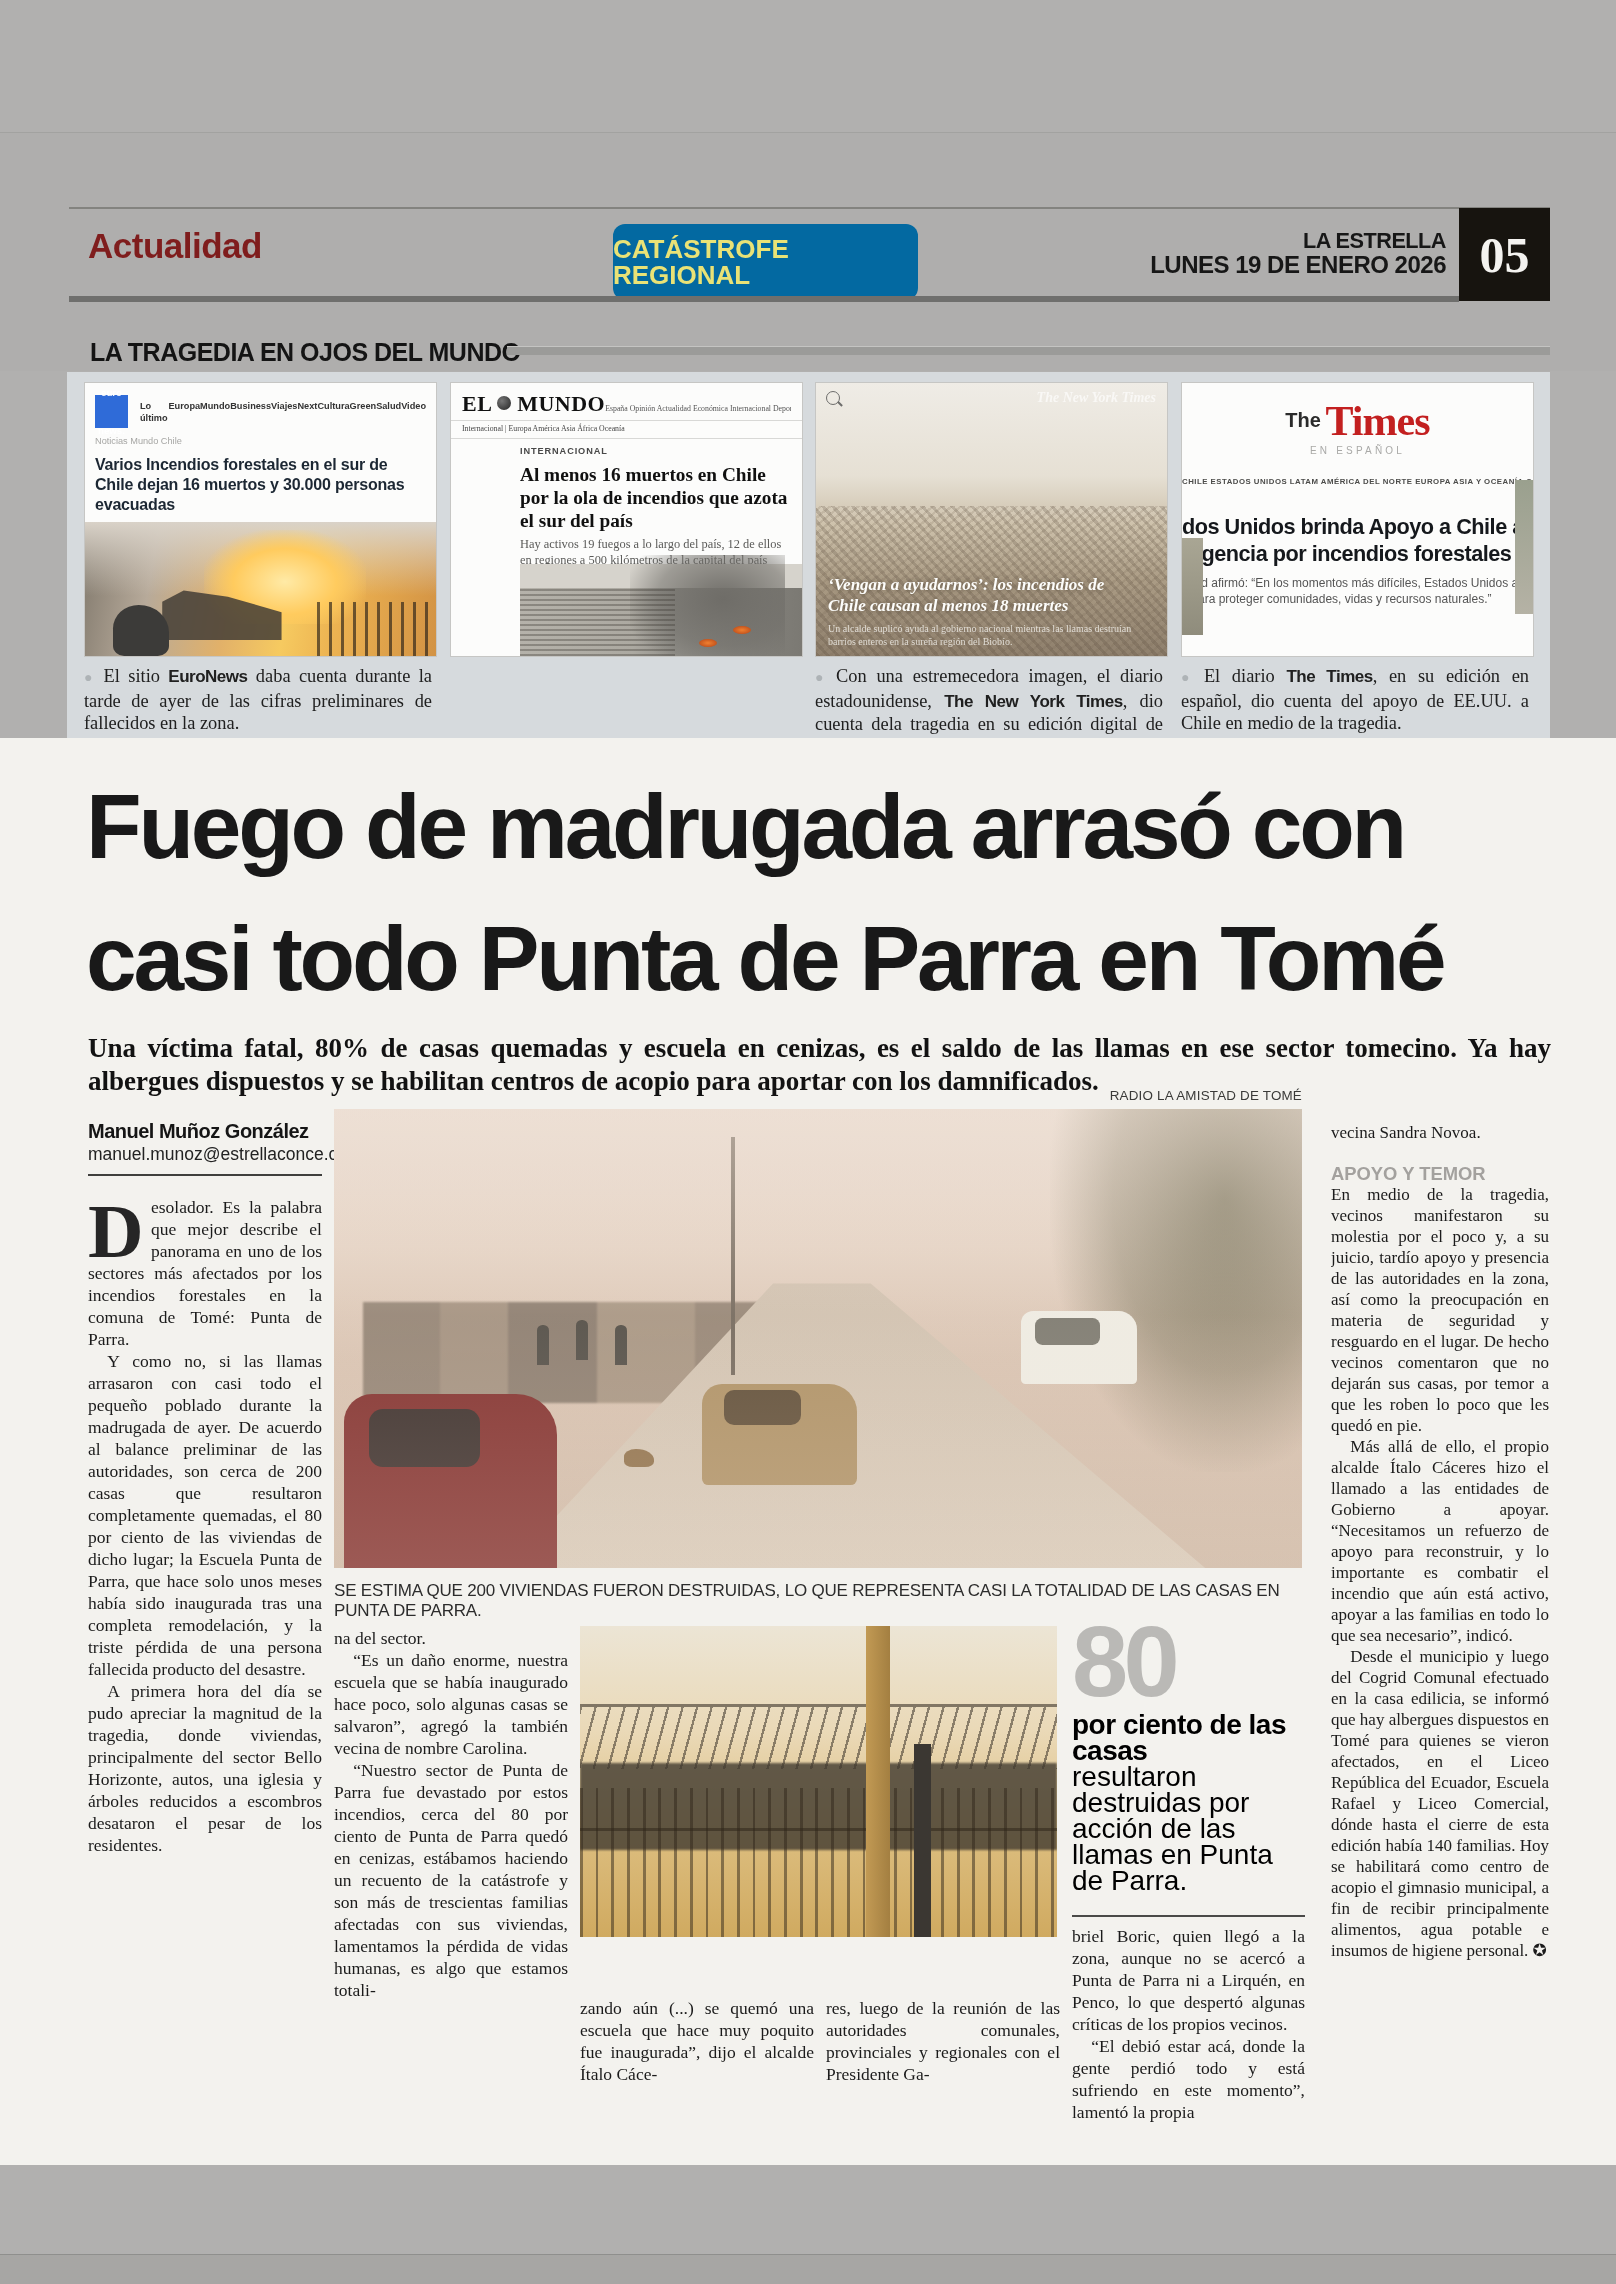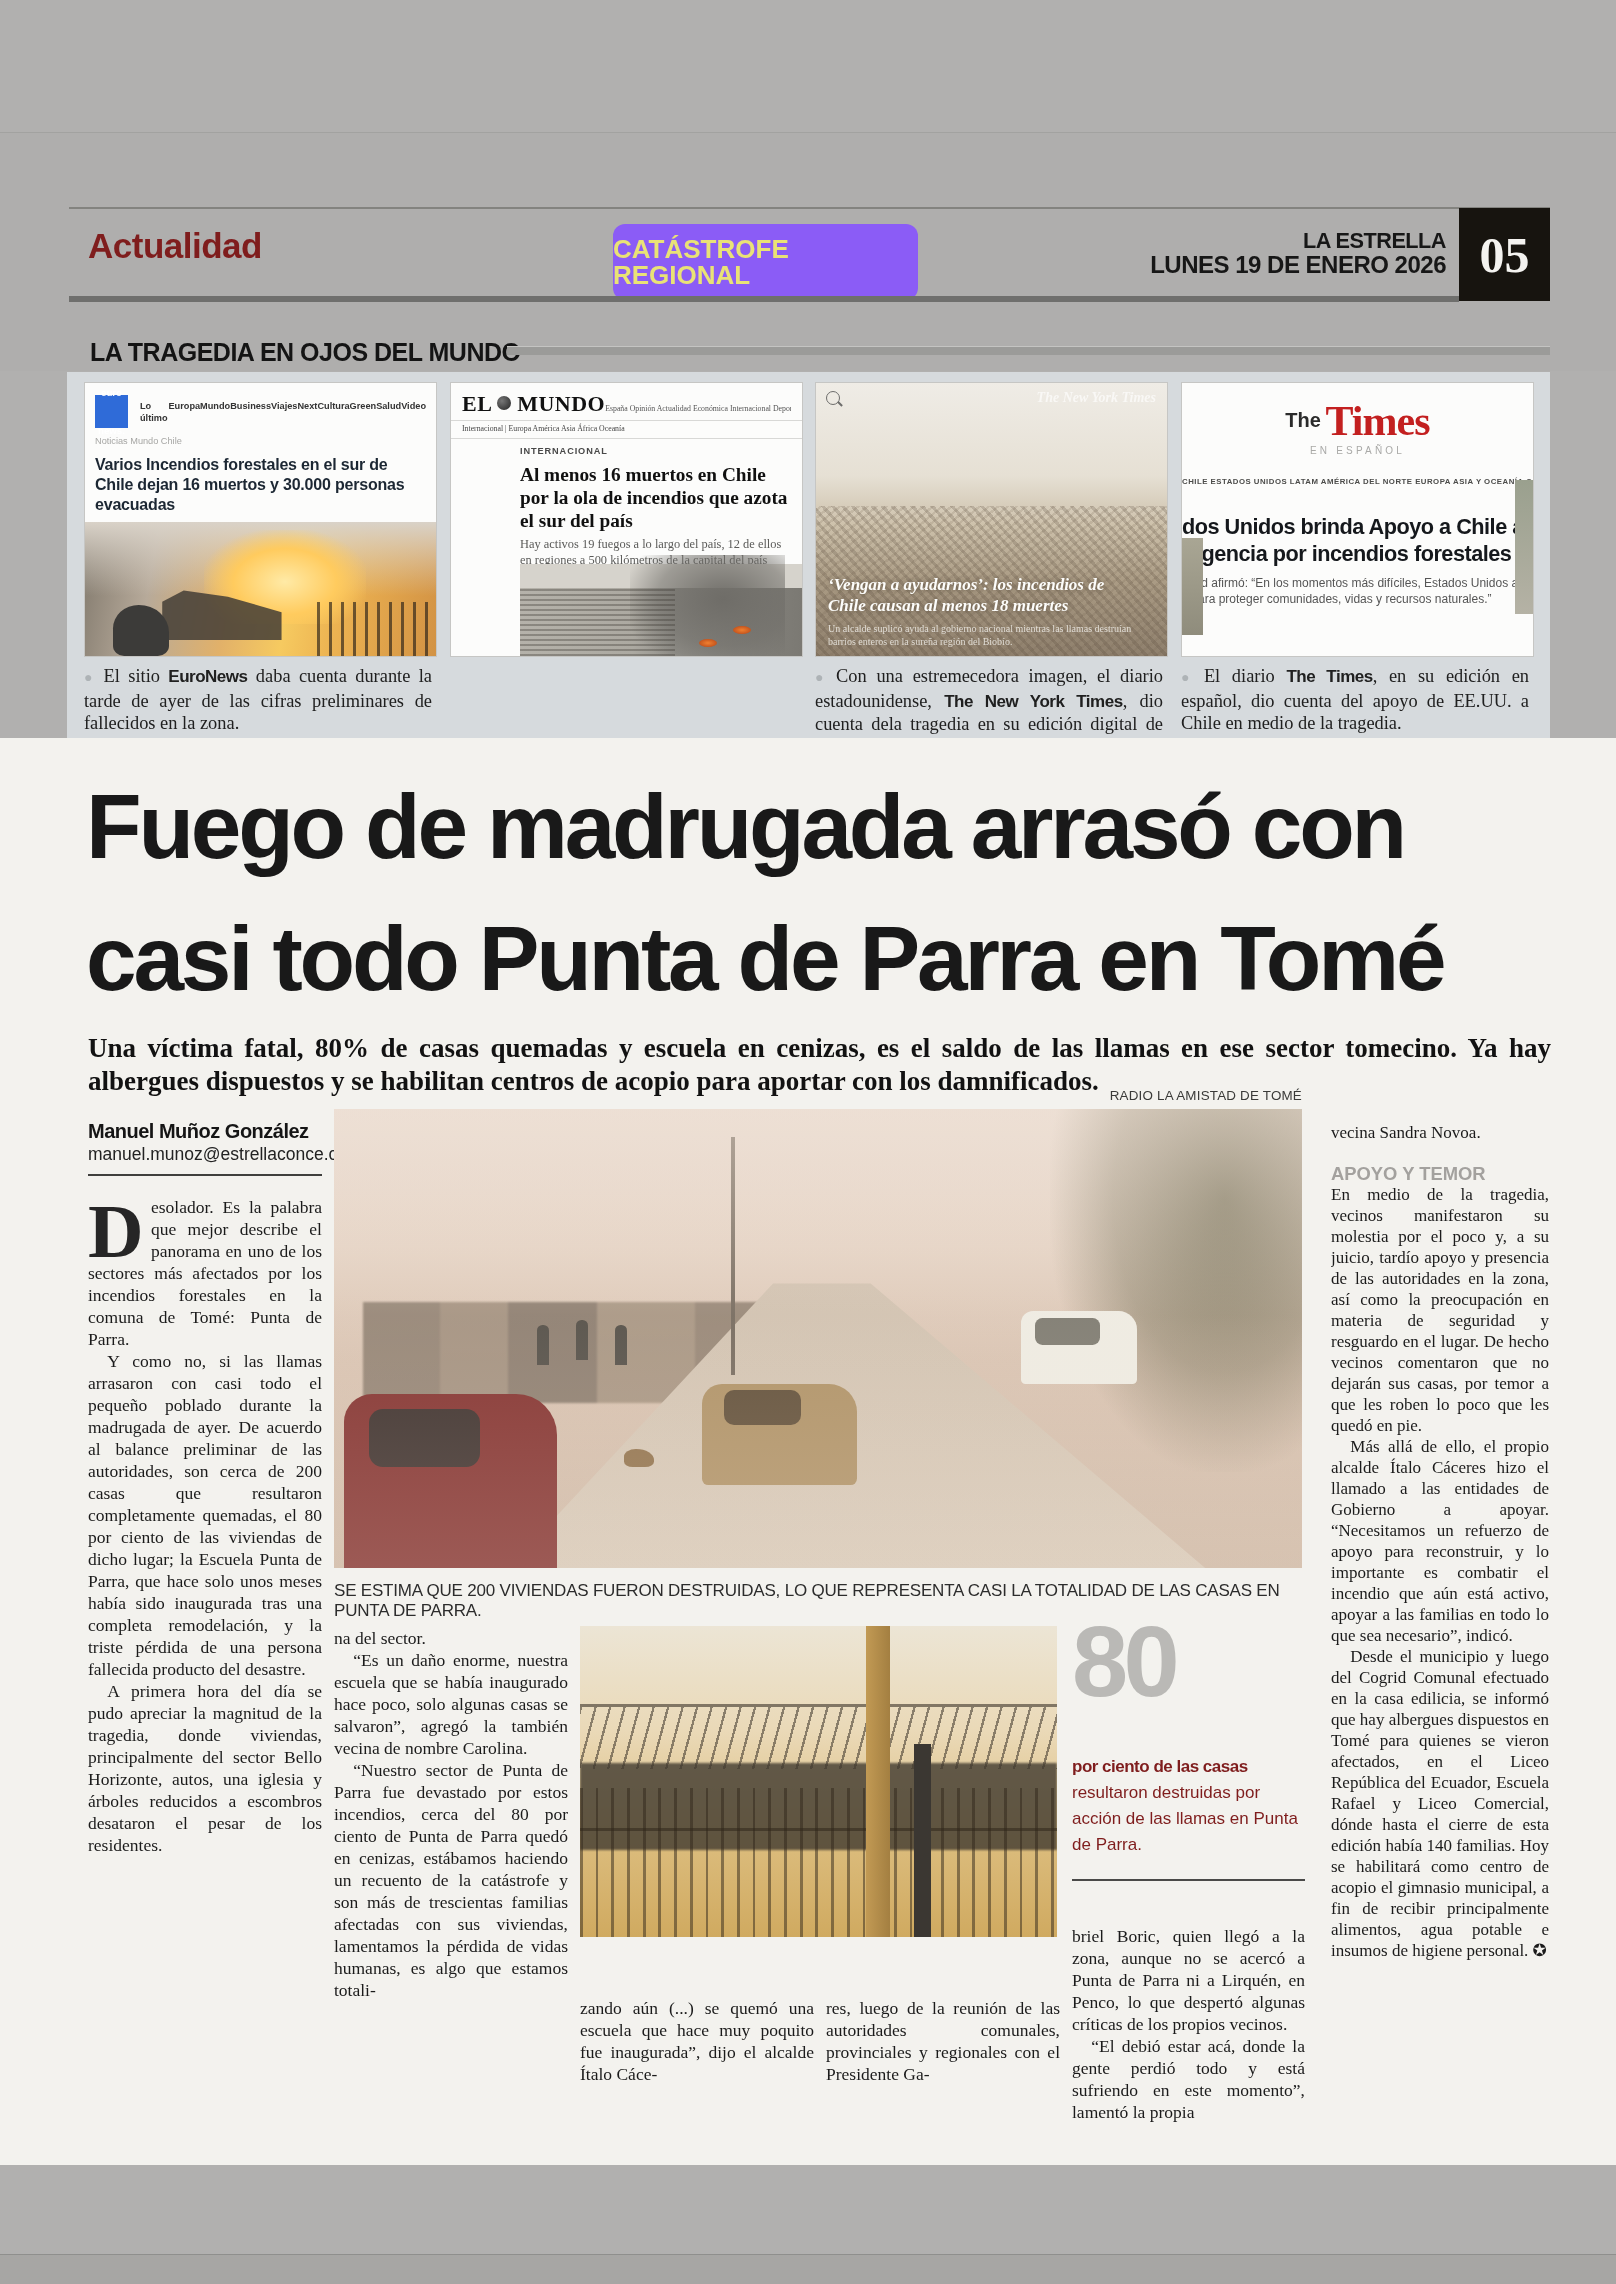--- a/index.html
+++ b/index.html
@@ -16,7 +16,7 @@
   .rule-top{left:69px;top:207px;width:1481px;height:2.3px;background:#83837f;}
   .rule-thick{left:69px;top:296px;width:1390px;height:6.4px;background:#6f6f6d;}
   .section-title{left:88px;top:228px;font:700 35px/1 "Liberation Sans",sans-serif;color:#7f1d1d;letter-spacing:-0.5px;}
-  .badge{left:613px;top:224px;width:305px;height:76px;background:#8b5cf6;border-radius:12px;
+  .badge{left:613px;top:224px;width:305px;height:76px;background:#0369a1;border-radius:12px;
          display:flex;align-items:center;justify-content:center;}
   .badge span{font:700 26px/1 "Liberation Sans",sans-serif;color:#e9e276;letter-spacing:0px;}
   .brand-block{right:170px;top:228px;text-align:right;font-family:"Liberation Sans",sans-serif;color:#171717;}

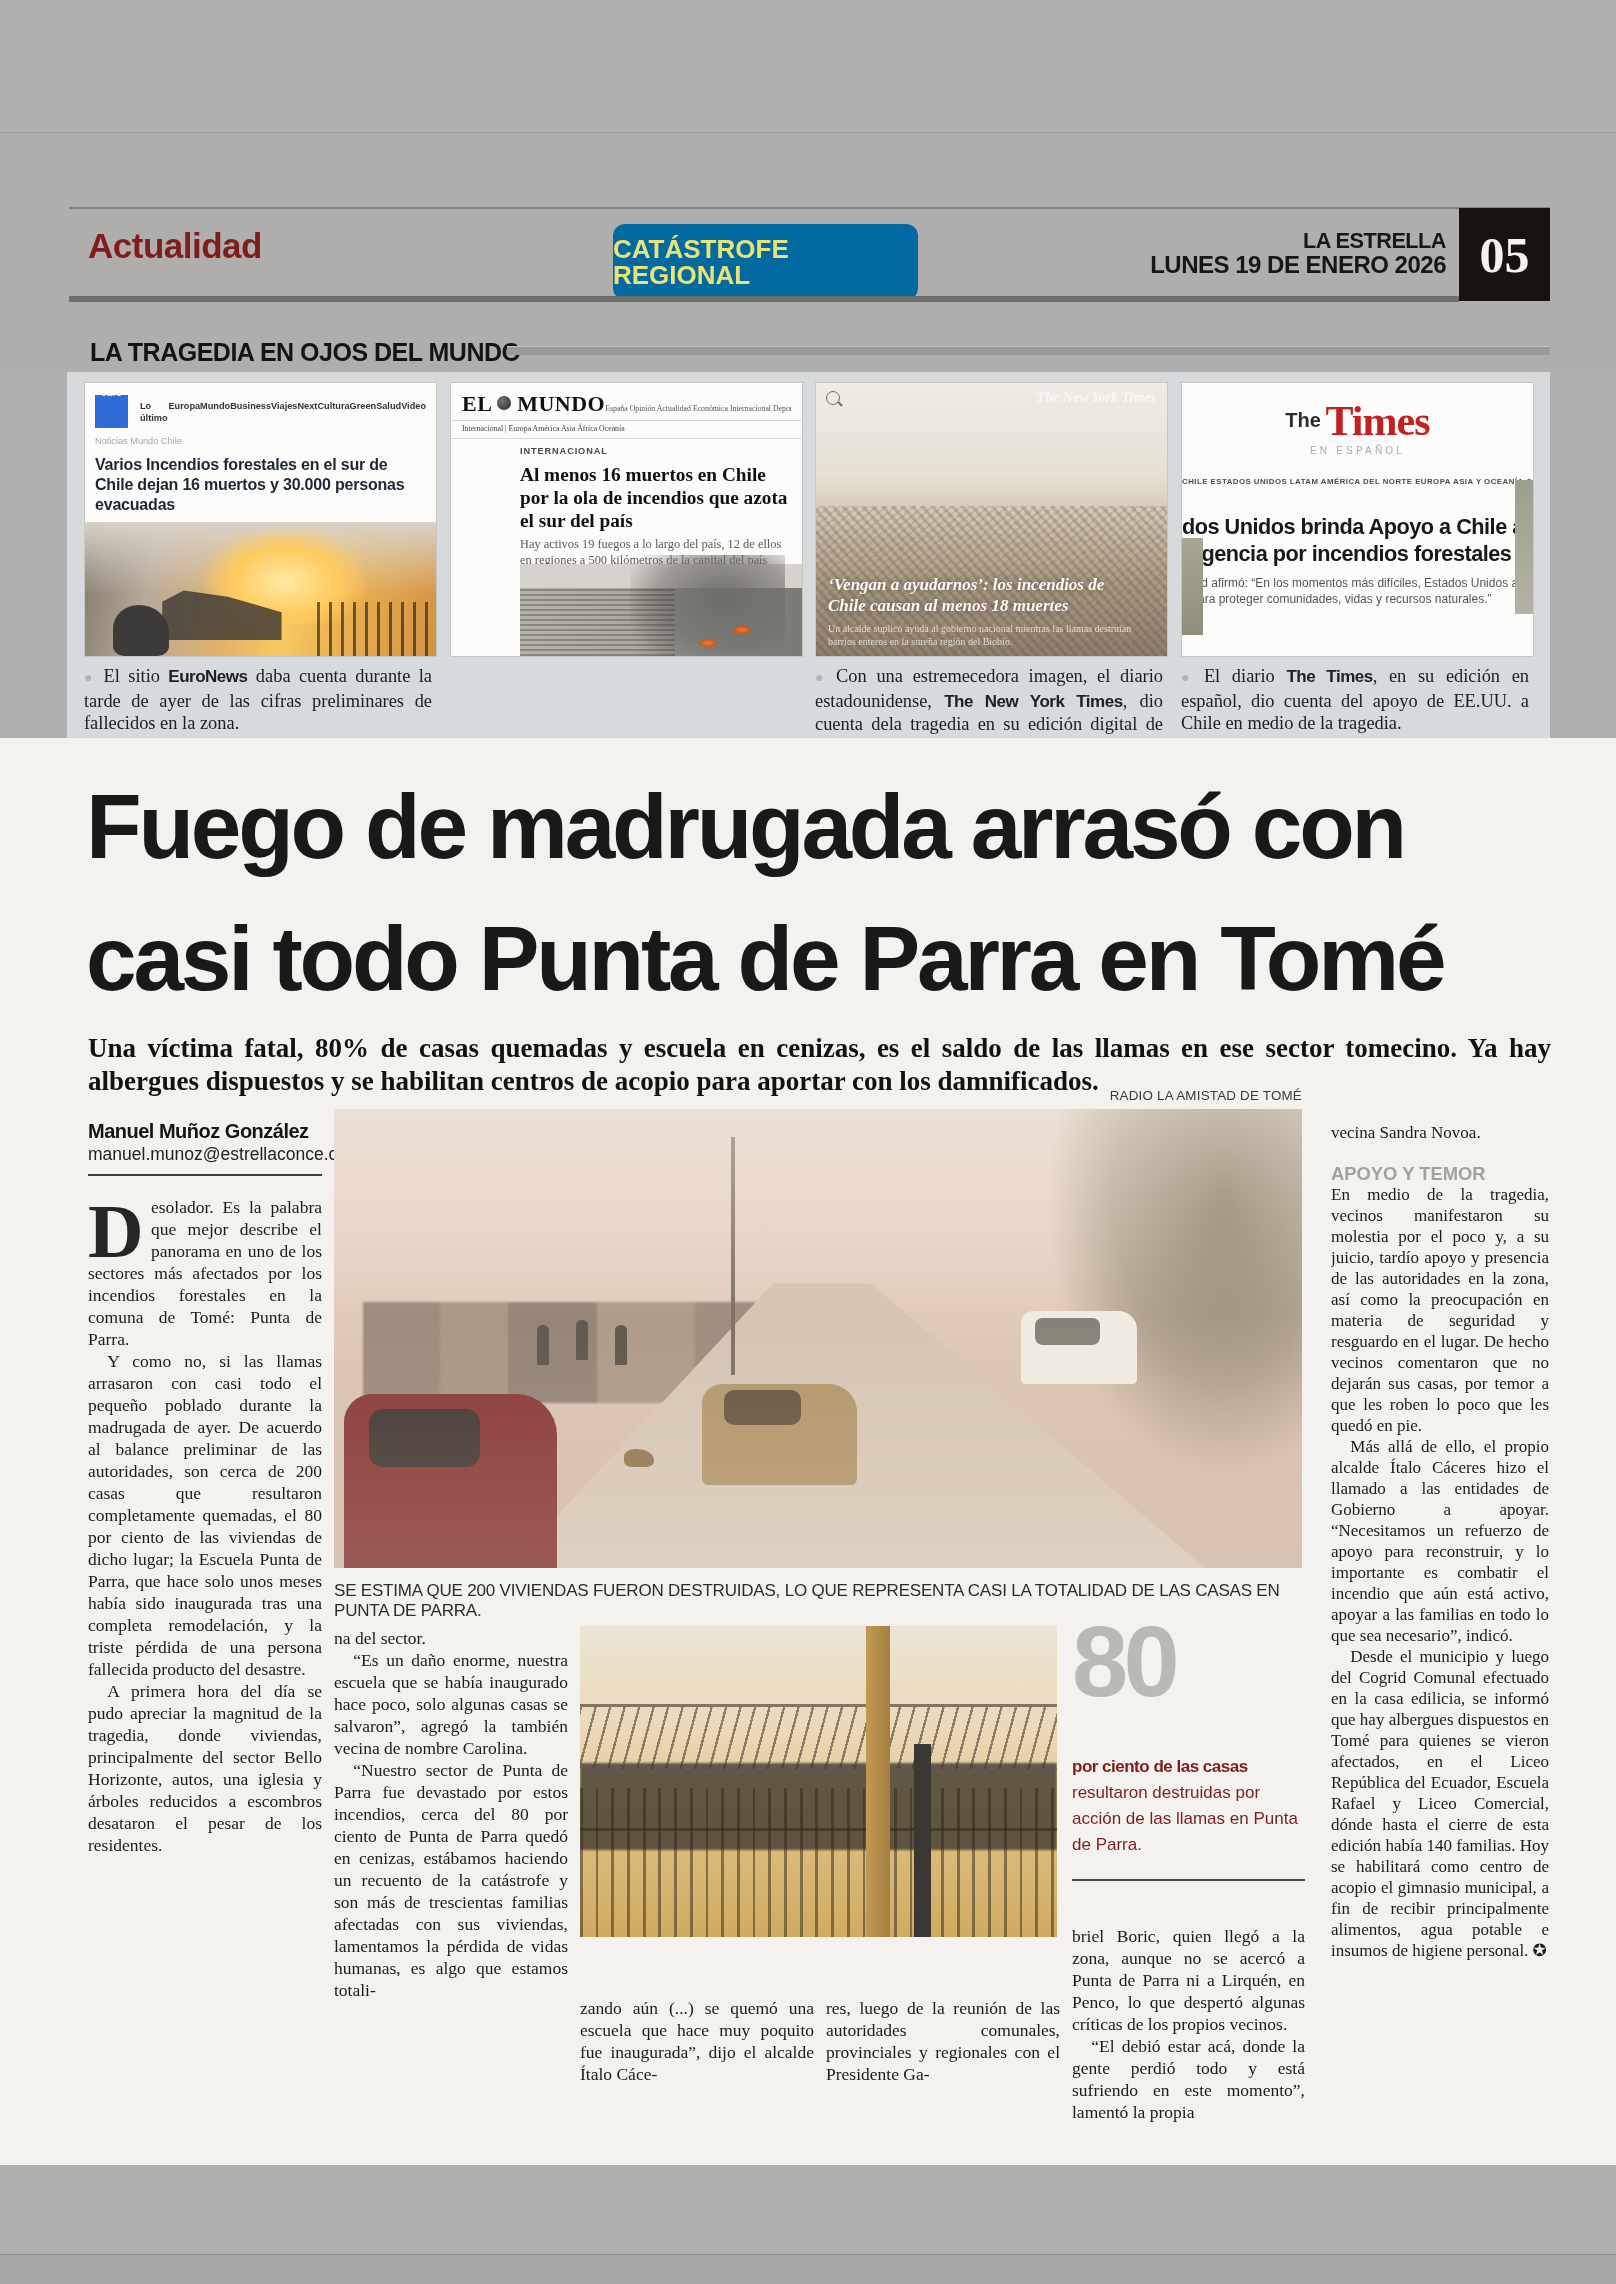--- a/index.html
+++ b/index.html
@@ -143,7 +143,7 @@
   
   .stat{left:1072px;top:1611px;width:233px;font-family:"Liberation Sans",sans-serif;}
   .stat .num{font-weight:800;font-size:101px;line-height:1;letter-spacing:-4.6px;color:#bab9b6;}
-  .stat .lead{margin-top:42px;font-size:17px;line-height:26px;color:#7f1d1d;}
+  .stat .lead{font-size:28px;line-height:26px;color:#000000;}
   .stat .lead b{letter-spacing:-0.5px;}
   .stat .rule{margin-top:21px;width:100%;height:1.8px;background:#4a4a48;}
   .statbody{left:1072px;top:1925px;width:233px;height:223px;}

